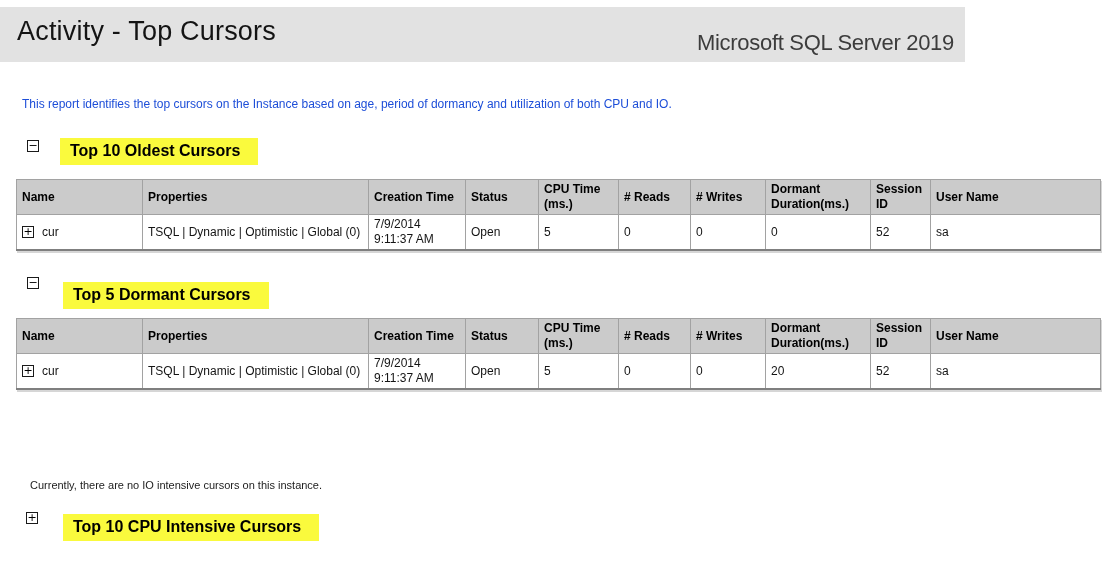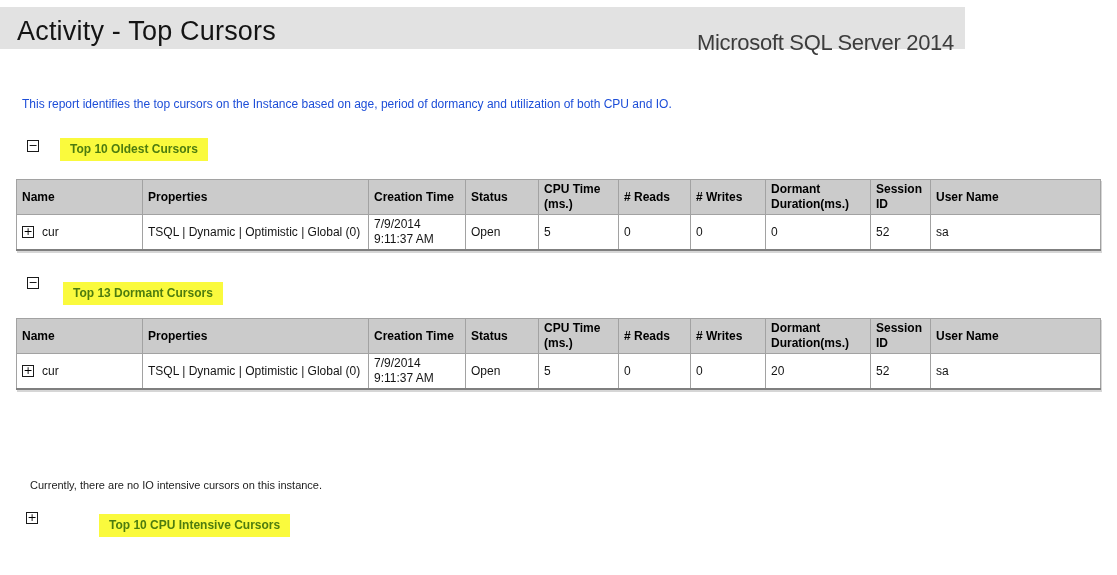--- a/index.html
+++ b/index.html
@@ -7,7 +7,7 @@
   body { font-family: "Liberation Sans", sans-serif; }
   .page { position: relative; width: 1117px; height: 575px; background: #ffffff; overflow: hidden; }
 
-  .band { position: absolute; top: 7px; left: 0; width: 965px; height: 42px; background: #e2e2e2; }
+  .band { position: absolute; top: 7px; left: 0; width: 965px; height: 55px; background: #e2e2e2; }
   .title { position: absolute; left: 17px; top: 9px; font-size: 27px; color: #141414; letter-spacing: 0.2px; white-space: nowrap; }
   .brand { position: absolute; right: 11px; top: 23px; font-size: 22px; color: #3c3c3c; letter-spacing: -0.3px; white-space: nowrap; }
 

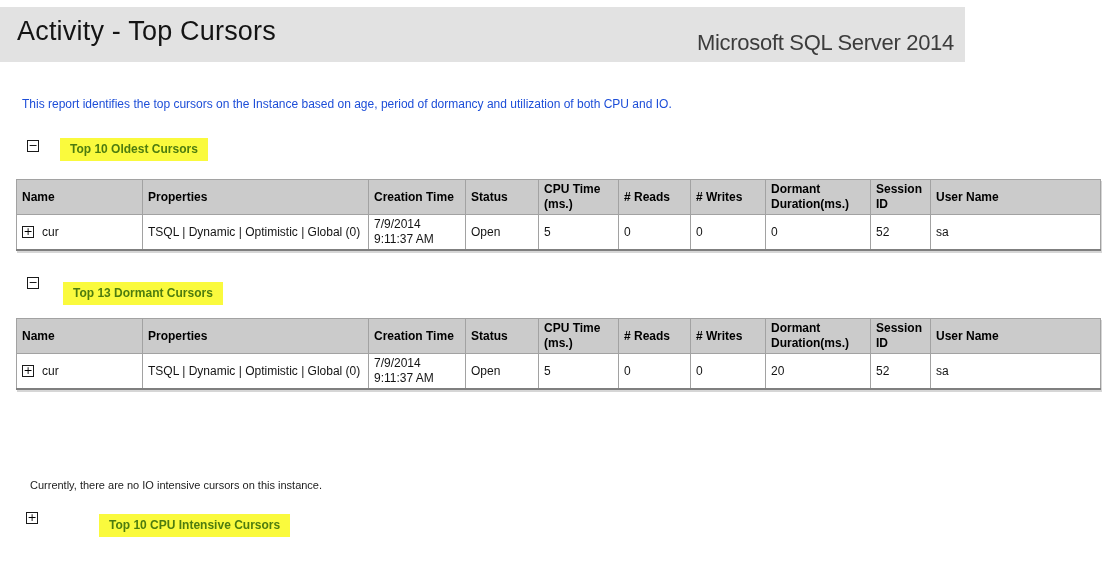--- a/index.html
+++ b/index.html
@@ -38,7 +38,7 @@
 
   <div class="band">
     <div class="title">Activity - Top Cursors</div>
-    <div class="brand">Microsoft SQL Server 2014</div>
+    <div class="brand">Microsoft SQL Server 2019</div>
   </div>
 
   <div class="description">This report identifies the top cursors on the Instance based on age, period of dormancy and utilization of both CPU and IO.</div>

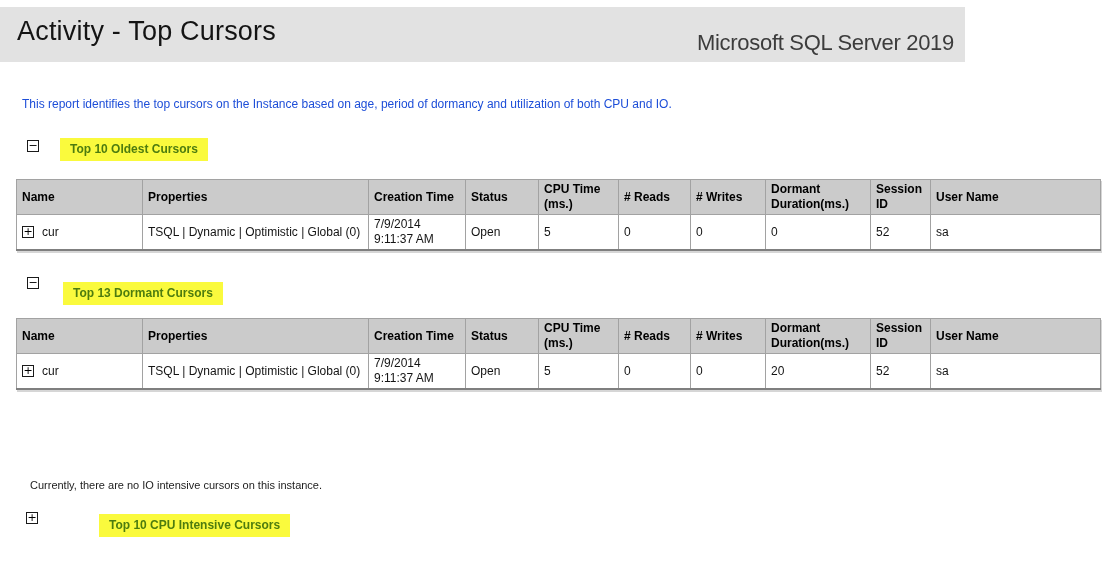--- a/index.html
+++ b/index.html
@@ -17,8 +17,8 @@
             font: 11px/9px "DejaVu Sans", sans-serif; text-align: center; color: #000; cursor: pointer; }
   .toggle.inline { position: static; display: inline-block; vertical-align: middle; margin-right: 8px; }
 
-  .seclabel { position: absolute; background: #fafa3d; color: #4d7c0f; font-weight: bold; font-size: 12px;
-              padding: 4px 10px 5px 10px; white-space: nowrap; }
+  .seclabel { position: absolute; background: #fafa3d; color: #000000; font-weight: bold; font-size: 16px;
+              padding: 4px 18px 5px 10px; white-space: nowrap; }
 
   .grid { position: absolute; border-collapse: collapse; table-layout: fixed; width: 1084px; background: #a3a3a3;
           font-size: 12px; border: 1px solid #9b9b9b; border-bottom: 2px solid #7f7f7f;

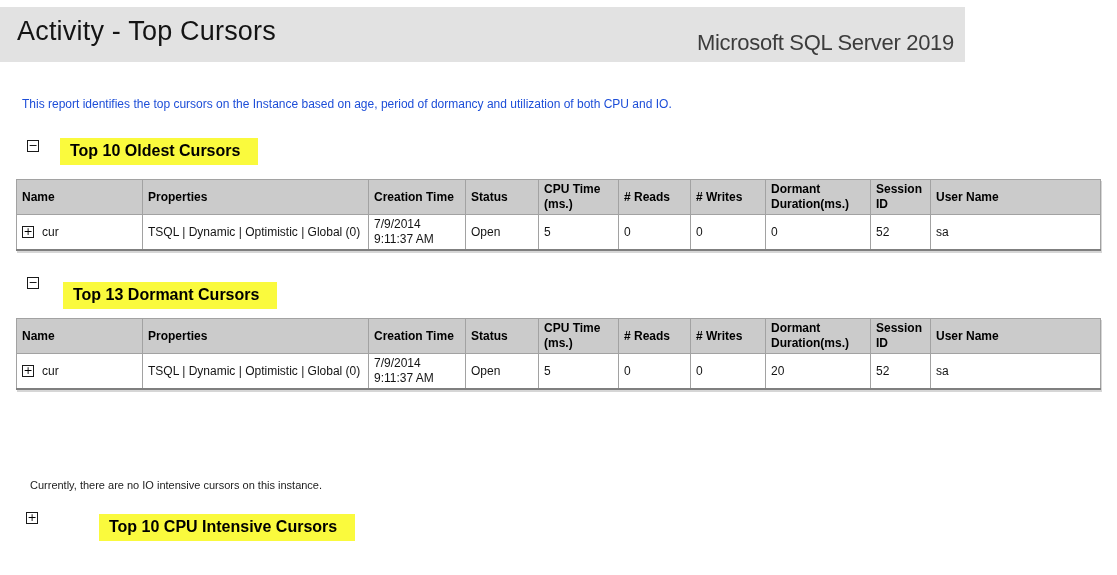--- a/index.html
+++ b/index.html
@@ -95,7 +95,7 @@
   </table>
 
   <span class="toggle" style="left:27px; top:277px;">−</span>
-  <div class="seclabel" style="left:63px; top:282px;">Top 13 Dormant Cursors</div>
+  <div class="seclabel" style="left:63px; top:282px;">Top 5 Dormant Cursors</div>
 
   <table class="grid" style="left:16px; top:318px;">
     <colgroup>

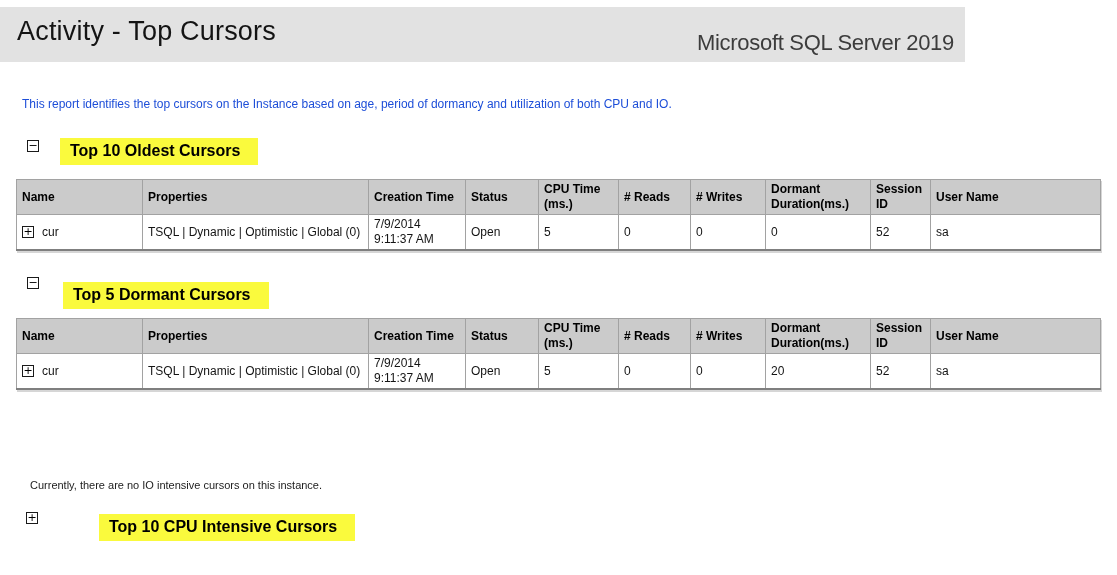--- a/index.html
+++ b/index.html
@@ -148,7 +148,7 @@
   <div class="empty-msg">Currently, there are no IO intensive cursors on this instance.</div>
 
   <span class="toggle" style="left:26px; top:512px;">+</span>
-  <div class="seclabel" style="left:63px; top:514px;margin-left:36px;">Top 10 CPU Intensive Cursors</div>
+  <div class="seclabel" style="left:63px; top:514px;">Top 10 CPU Intensive Cursors</div>
 
 </div>
 

